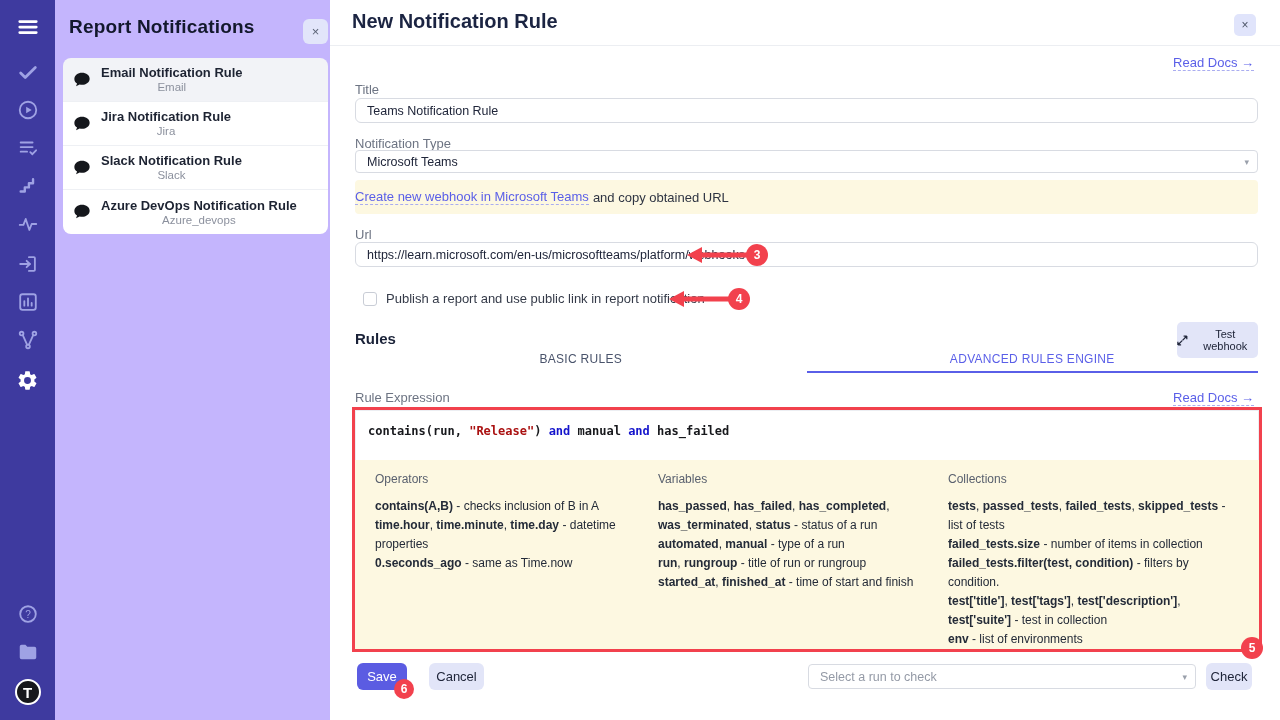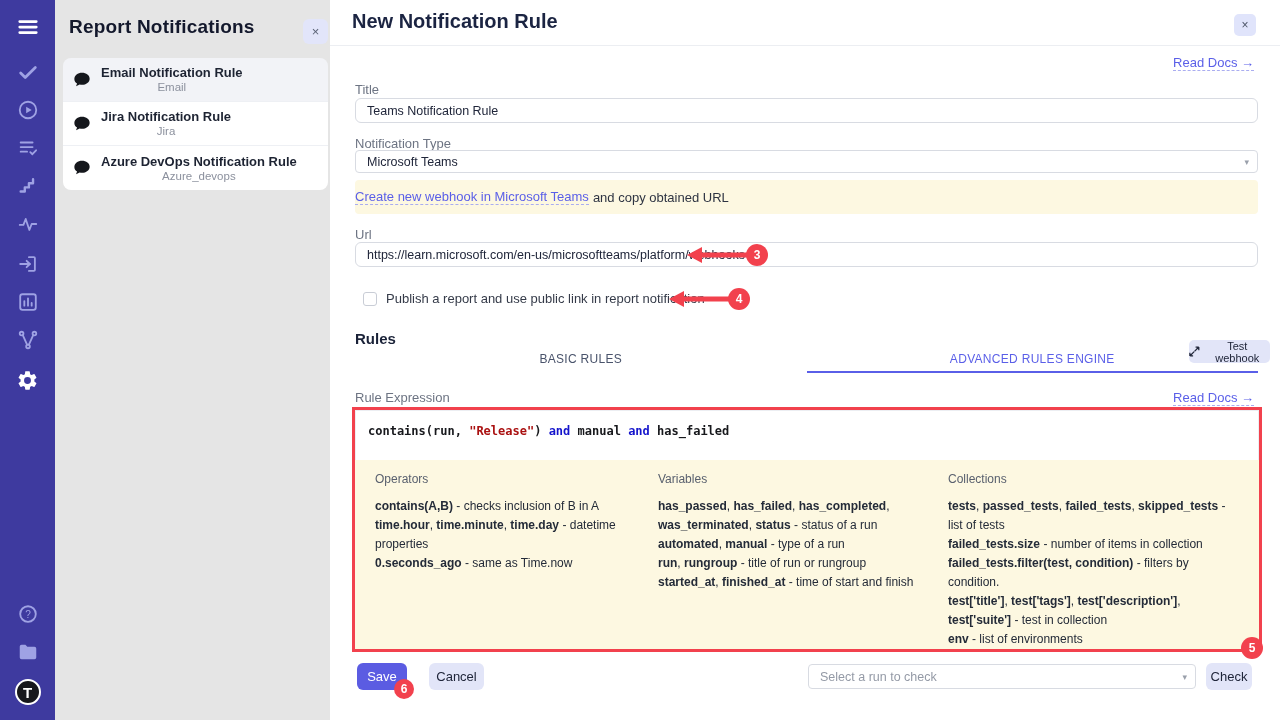--- a/index.html
+++ b/index.html
@@ -16,7 +16,7 @@
   .avatar-t { width:26px; height:26px; border-radius:50%; background:#17181c; color:#fff; font-weight:bold; font-size:15px; display:flex; align-items:center; justify-content:center; border:2px solid #fff; }
 
   
-  .panel { position:absolute; left:55px; top:0; width:331px; height:720px; background:#e5e5e5; border-right:1px solid #ebedf1; }
+  .panel { position:absolute; left:55px; top:0; width:331px; height:720px; background:#c4b5fd; border-right:1px solid #ebedf1; }
   .panel-title { position:absolute; left:14px; top:16px; font-size:19px; font-weight:bold; color:#13182c; letter-spacing:.2px; }
   .panel-close { position:absolute; left:248px; top:19px; width:25px; height:25px; background:#e2e5fa; border-radius:6px; display:flex; align-items:center; justify-content:center; color:#5a6275; font-size:13px; cursor:pointer; z-index:5; }
   .rule-list { position:absolute; left:8px; top:58px; width:265px; }

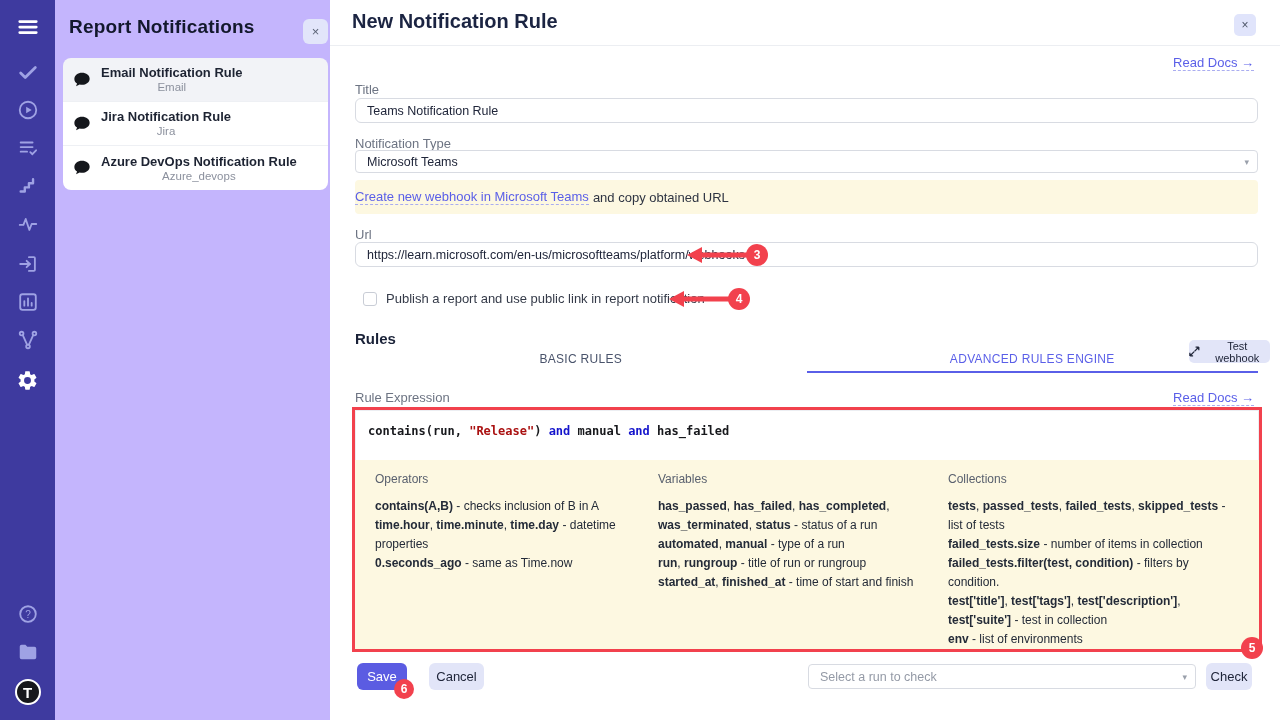--- a/index.html
+++ b/index.html
@@ -188,6 +188,15 @@
             <path d="M10 2C5.3 2 1.5 5 1.5 8.8c0 2.1 1.2 4 3 5.2L3.4 17l4-1.9c.8.2 1.7.3 2.6.3 4.7 0 8.5-3 8.5-6.8S14.7 2 10 2z"></path>
           </svg>
           <div class="rule-txt">
+            <div class="rule-title">Slack Notification Rule</div>
+            <div class="rule-sub">Slack</div>
+          </div>
+        </div>
+        <div class="rule-item">
+          <svg class="bubble" viewBox="0 0 20 20">
+            <path d="M10 2C5.3 2 1.5 5 1.5 8.8c0 2.1 1.2 4 3 5.2L3.4 17l4-1.9c.8.2 1.7.3 2.6.3 4.7 0 8.5-3 8.5-6.8S14.7 2 10 2z"></path>
+          </svg>
+          <div class="rule-txt">
             <div class="rule-title">Azure DevOps Notification Rule</div>
             <div class="rule-sub">Azure_devops</div>
           </div>

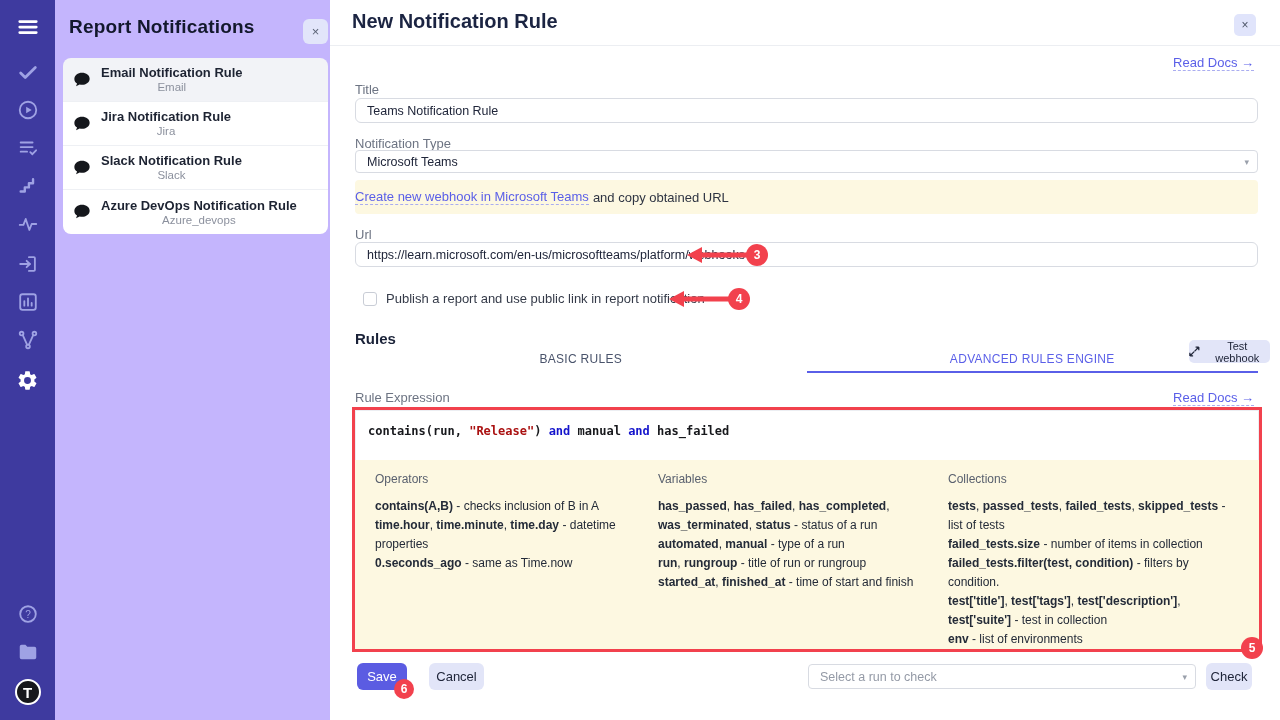--- a/index.html
+++ b/index.html
@@ -51,7 +51,7 @@
 
   .rules-h { position:absolute; left:25px; top:330px; font-size:15px; font-weight:bold; color:#1a2238; }
   .btn-soft { background:#e2e5f8; color:#20263a; border:none; border-radius:5px; font-size:12px; font-family:"Liberation Sans", sans-serif; cursor:pointer; display:flex; align-items:center; justify-content:center; gap:5px; }
-  .test-webhook { position:absolute; left:847px; top:340px; width:81px; height:23px; font-size:11px;margin-left:12px; }
+  .test-webhook { position:absolute; left:847px; top:322px; width:81px; height:36px; font-size:11px; }
 
   .tabs { position:absolute; left:25px; top:352px; width:903px; height:21px; display:flex; }
   .tab { flex:1; text-align:center; font-size:12px; color:#49536b; letter-spacing:.3px; padding-bottom:6px; border-bottom:2px solid transparent; cursor:pointer; }

